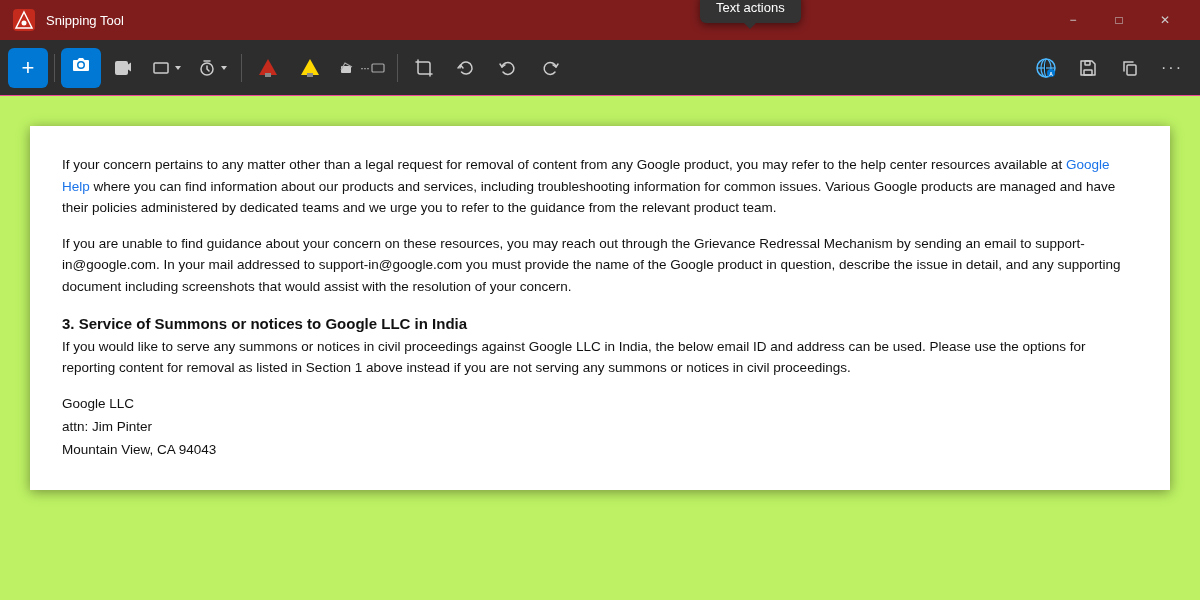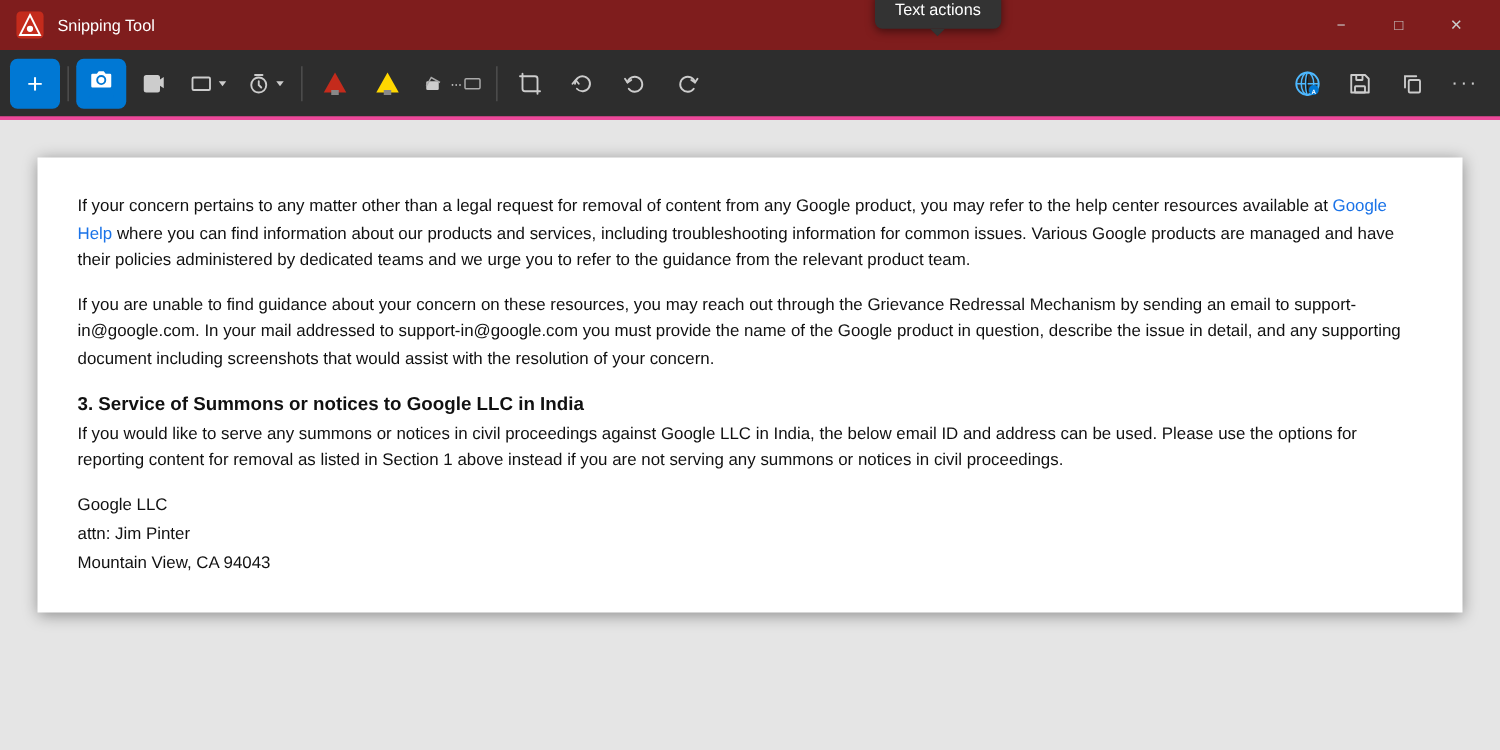--- a/index.html
+++ b/index.html
@@ -59,7 +59,7 @@
       background: #2d2d2d;
       padding: 0 8px;
       gap: 2px;
-      border-bottom: 3px solid #ec4899;
+      border-bottom: 1px solid #ec4899;
       position: relative;
     }
     .tool-btn {

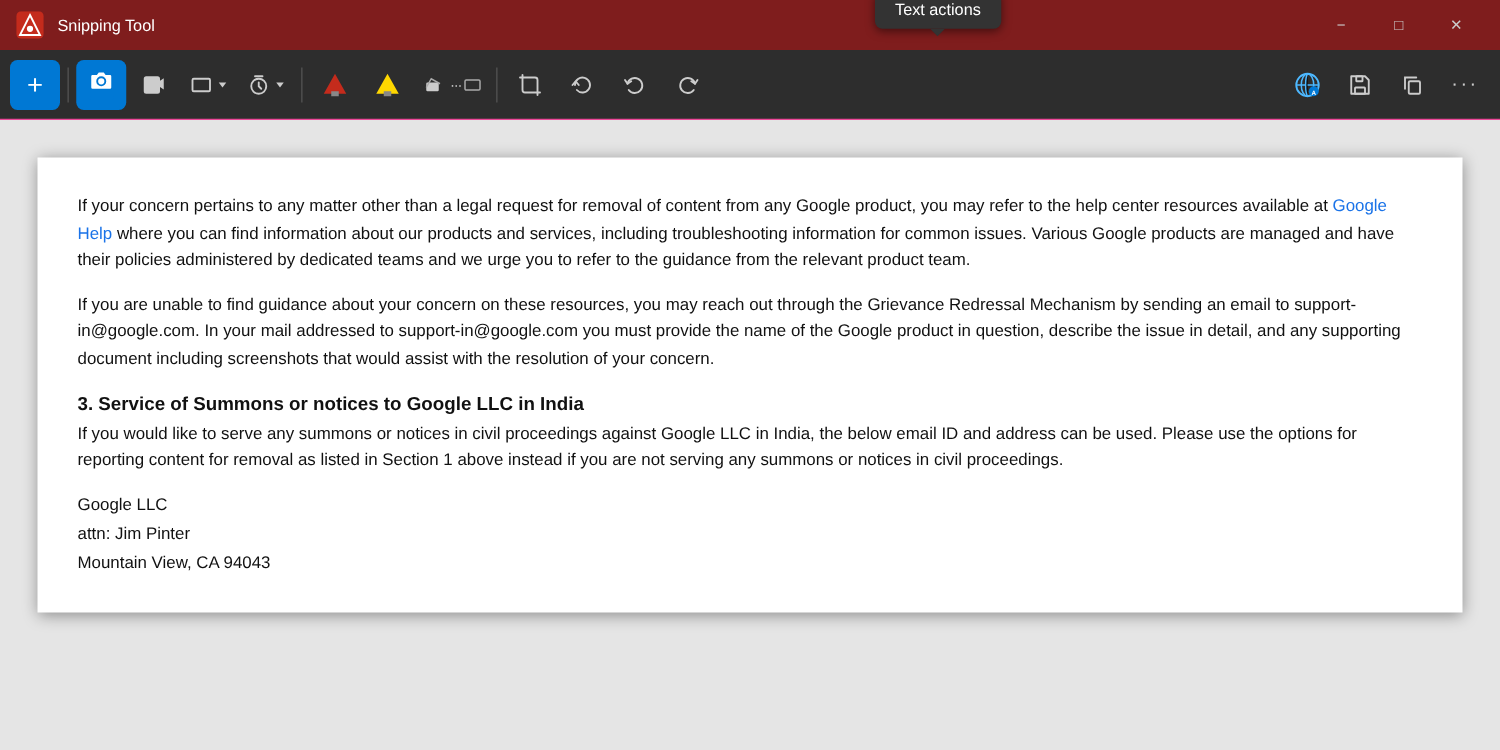--- a/index.html
+++ b/index.html
@@ -141,7 +141,7 @@
 
     
     .canvas-area {
-      background: #e5e5e5;
+      background: #bef264;
       height: calc(600px - 40px - 56px);
       display: flex;
       align-items: flex-start;

